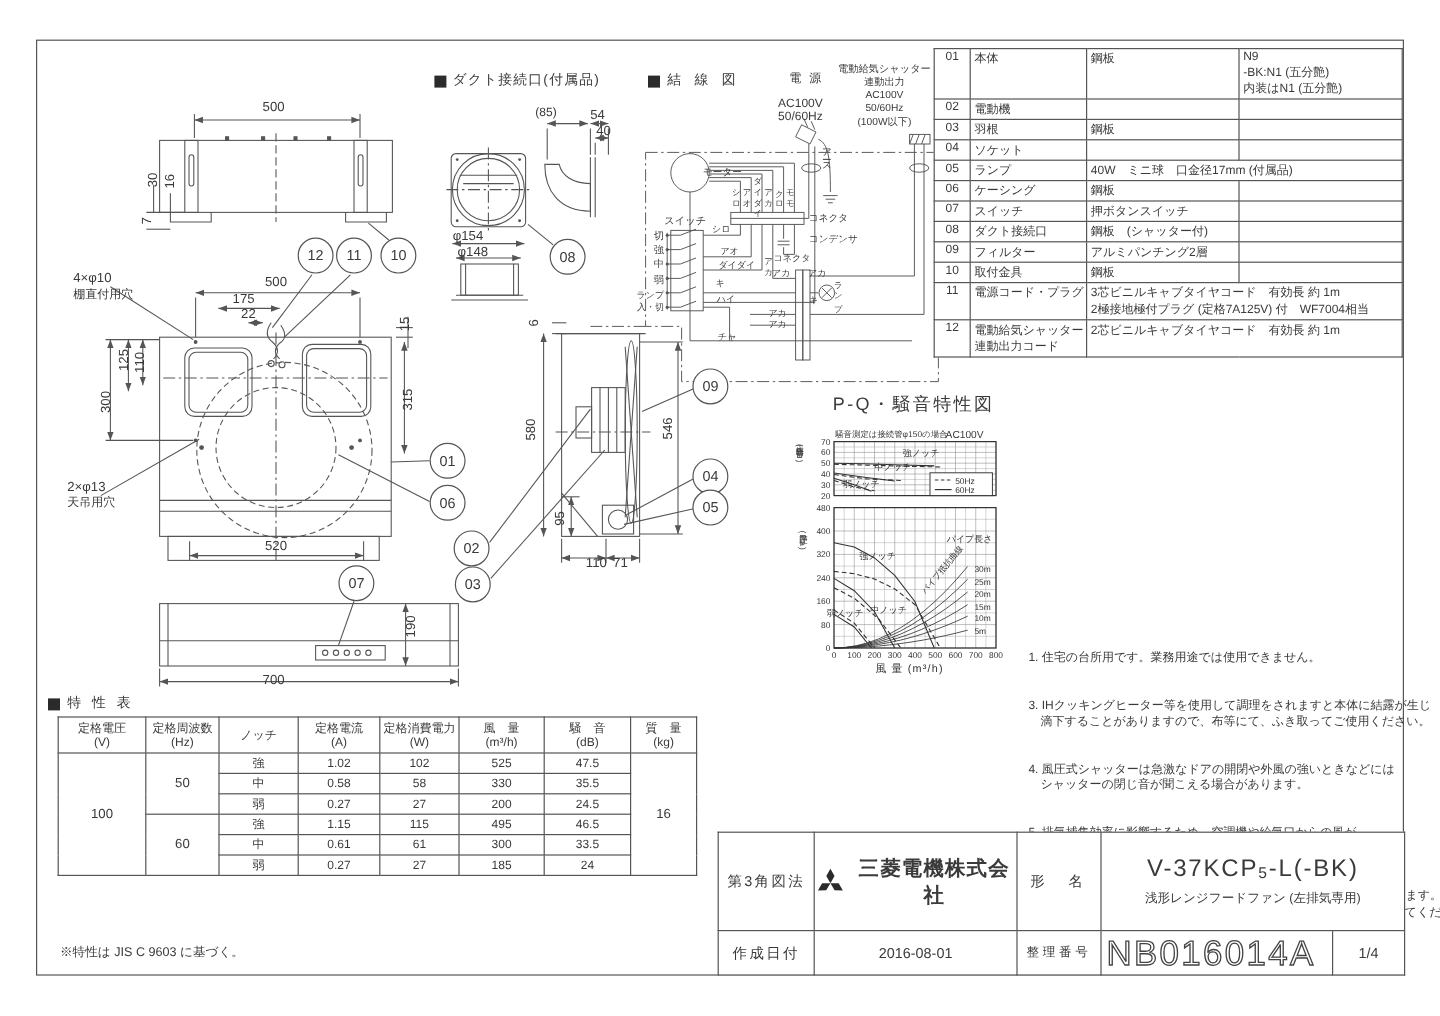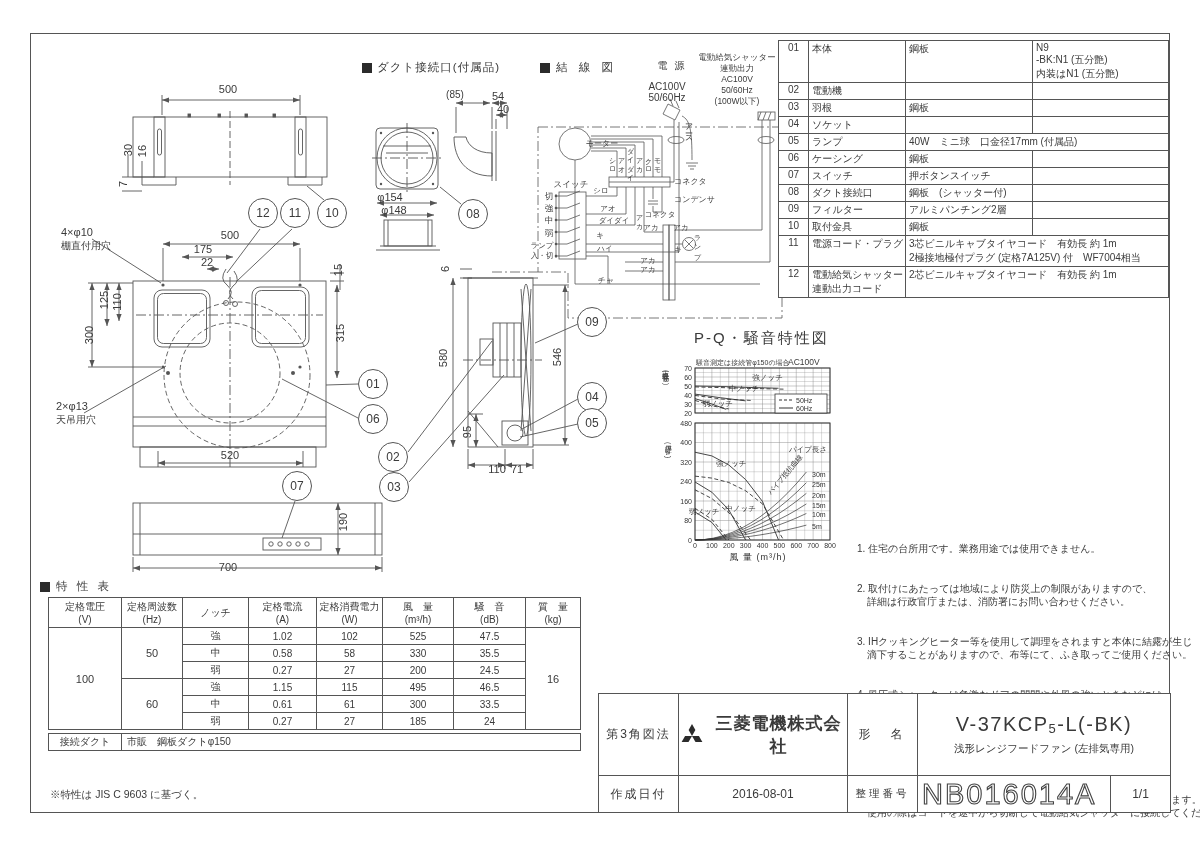--- a/index.html
+++ b/index.html
@@ -704,8 +704,6 @@
 
 <div class="notes">
   <div class="it">1. 住宅の台所用です。業務用途では使用できません。</div>
-  <div class="it">2. 取付けにあたっては地域により防災上の制限がありますので、
-　詳細は行政官庁または、消防署にお問い合わせください。</div>
   <div class="it">3. IHクッキングヒーター等を使用して調理をされますと本体に結露が生じ
 　滴下することがありますので、布等にて、ふき取ってご使用ください。</div>
   <div class="it">4. 風圧式シャッターは急激なドアの開閉や外風の強いときなどには

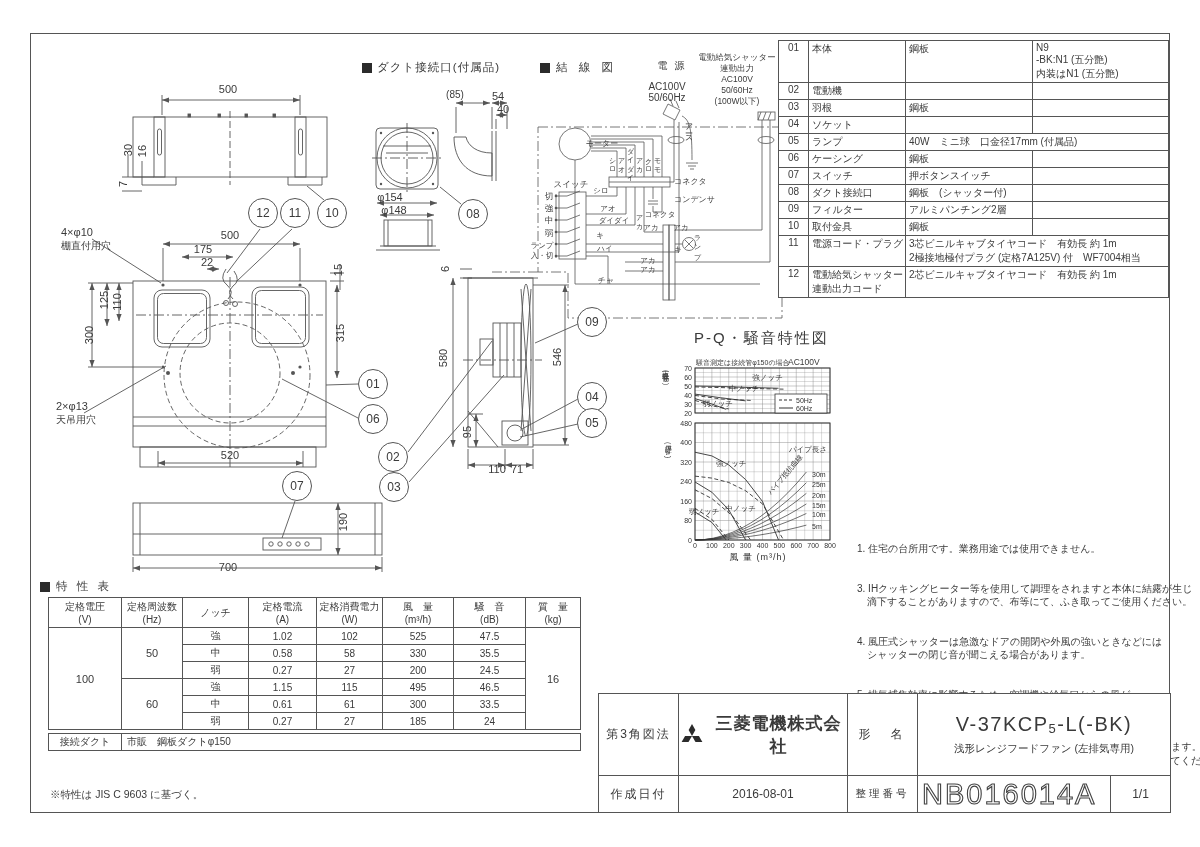--- a/index.html
+++ b/index.html
@@ -694,10 +694,6 @@
       <col style="width:143px">
     </colgroup>
   <tbody>
-      <tr>
-    <td>接続ダクト</td>
-    <td class="l" colspan="3">市販　鋼板ダクトφ150</td>
-  </tr>
 </tbody>
   </table>
 <span class="lbl" style="left:50px;top:788px;font-size:10.5px">※特性は JIS C 9603 に基づく。</span>

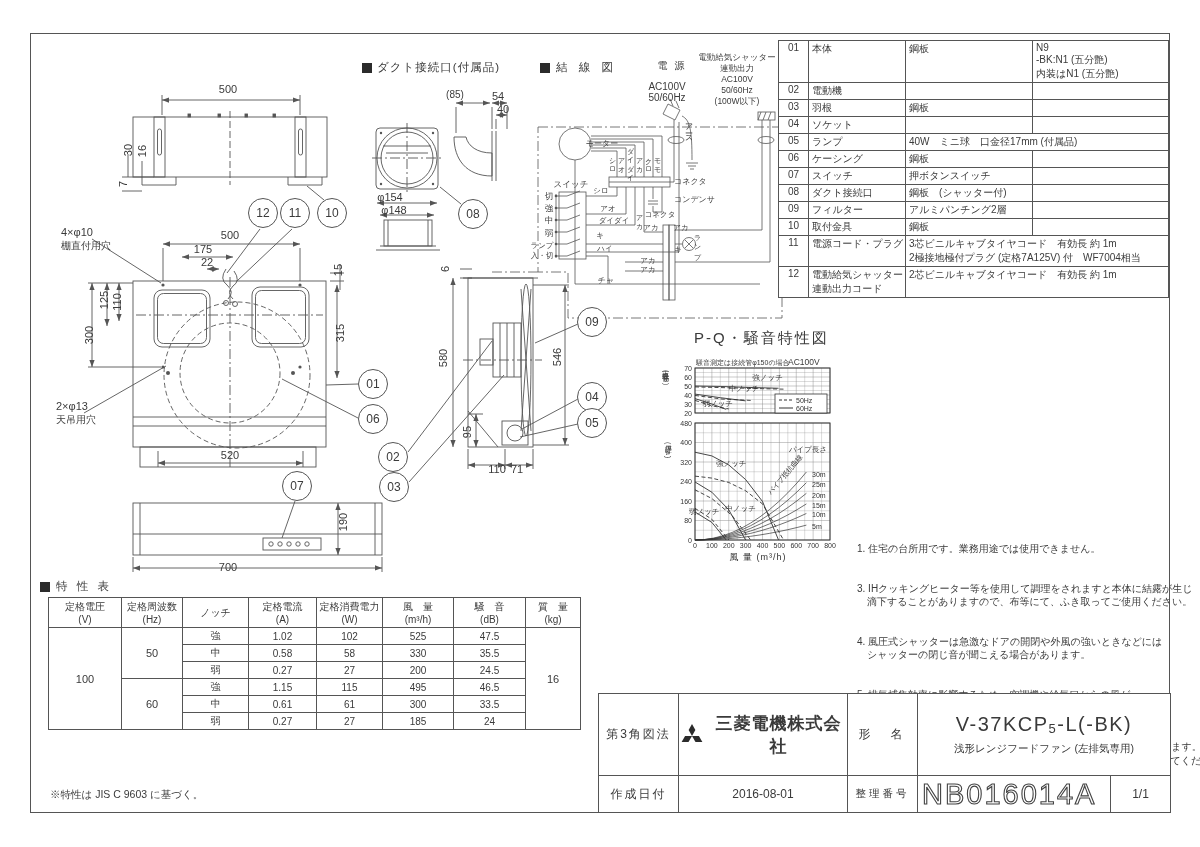--- a/index.html
+++ b/index.html
@@ -752,7 +752,7 @@
         <text x="4" y="28" font-size="29" letter-spacing="2" fill="none" stroke="#444" stroke-width="1.1" font-family="Liberation Sans, sans-serif">NB016014A</text>
       </svg>
     </td>
-    <td>1/1</td>
+    <td>1/4</td>
   </tr>
 </tbody>
   </table>

